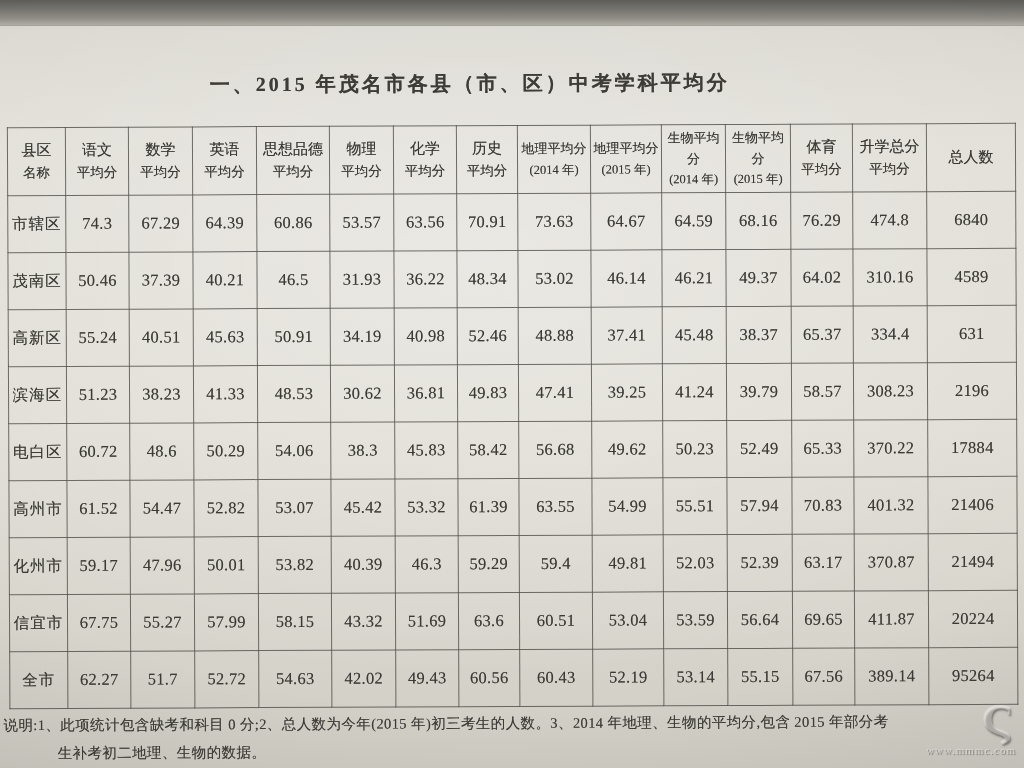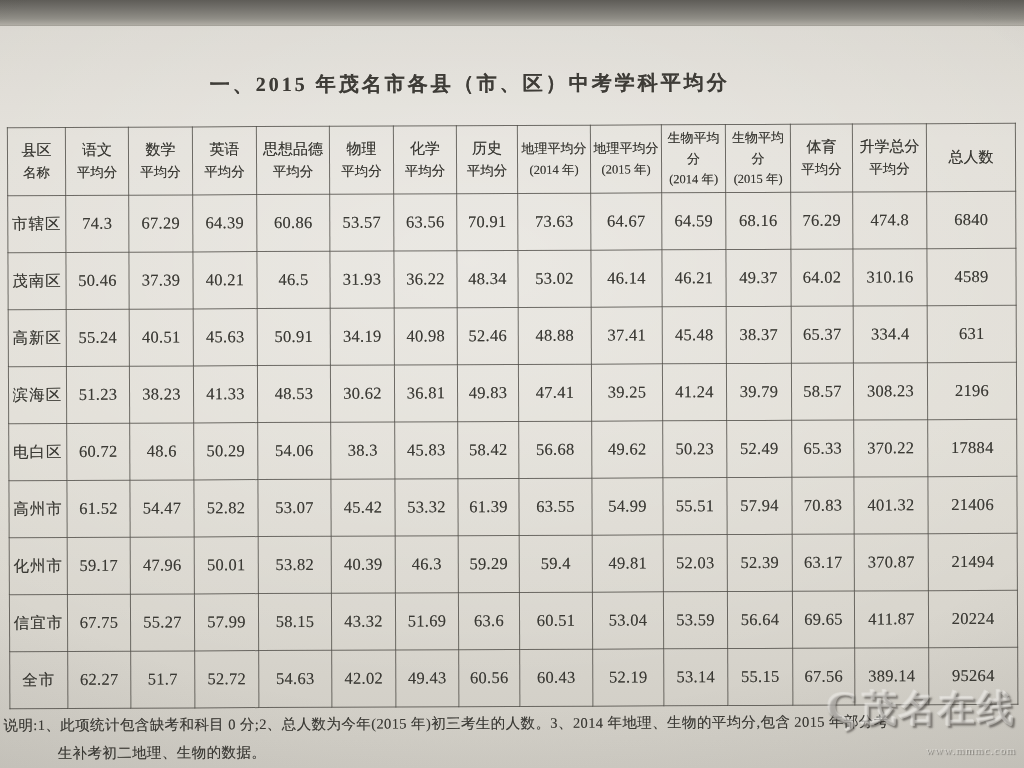--- a/index.html
+++ b/index.html
@@ -333,7 +333,6 @@
   <div class="watermark">
     <div class="wm-row">
       <span class="wm-logo">Ϛ</span>
-      <span class="wm-main">茂名在线</span>
     </div>
     <div class="wm-url">www.mmmc.com</div>
   </div>

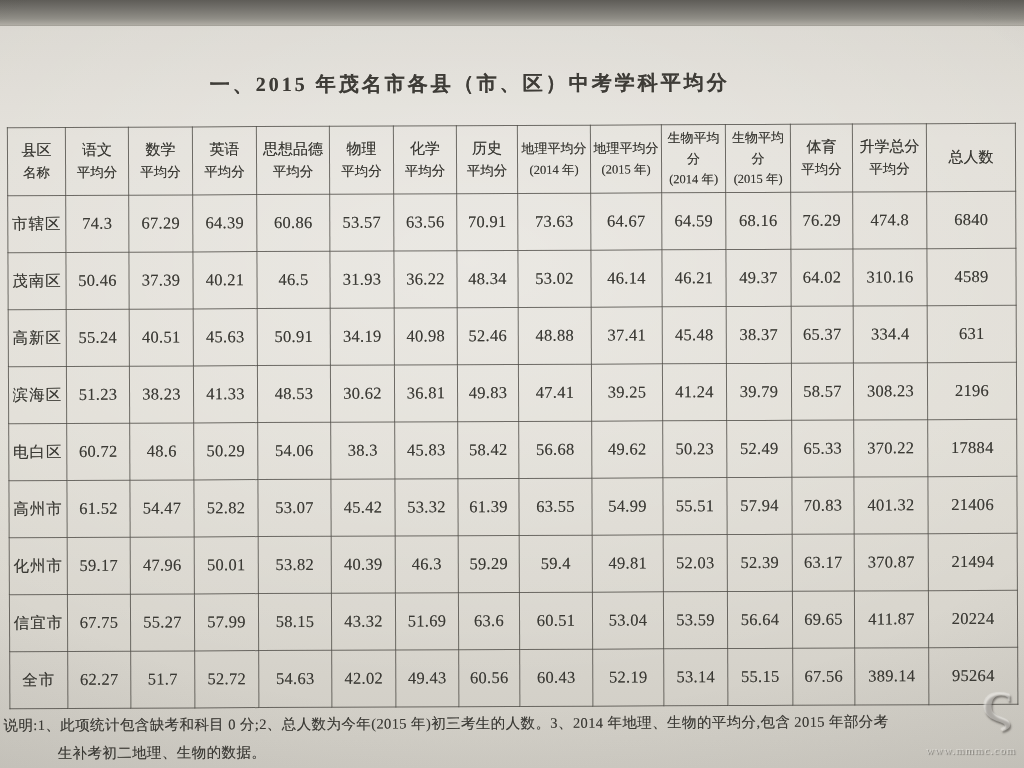--- a/index.html
+++ b/index.html
@@ -74,7 +74,7 @@
     text-shadow:2px 2px 2px rgba(52,50,45,0.55),-1px -1px 1px rgba(255,255,255,0.35);
   }
   .wm-url{
-    font-size:11px;letter-spacing:1px;margin-top:14px;
+    font-size:11px;letter-spacing:1px;margin-top:1px;
     color:rgba(240,238,233,0.55);
     text-shadow:1px 1px 1px rgba(52,50,45,0.5);
   }

